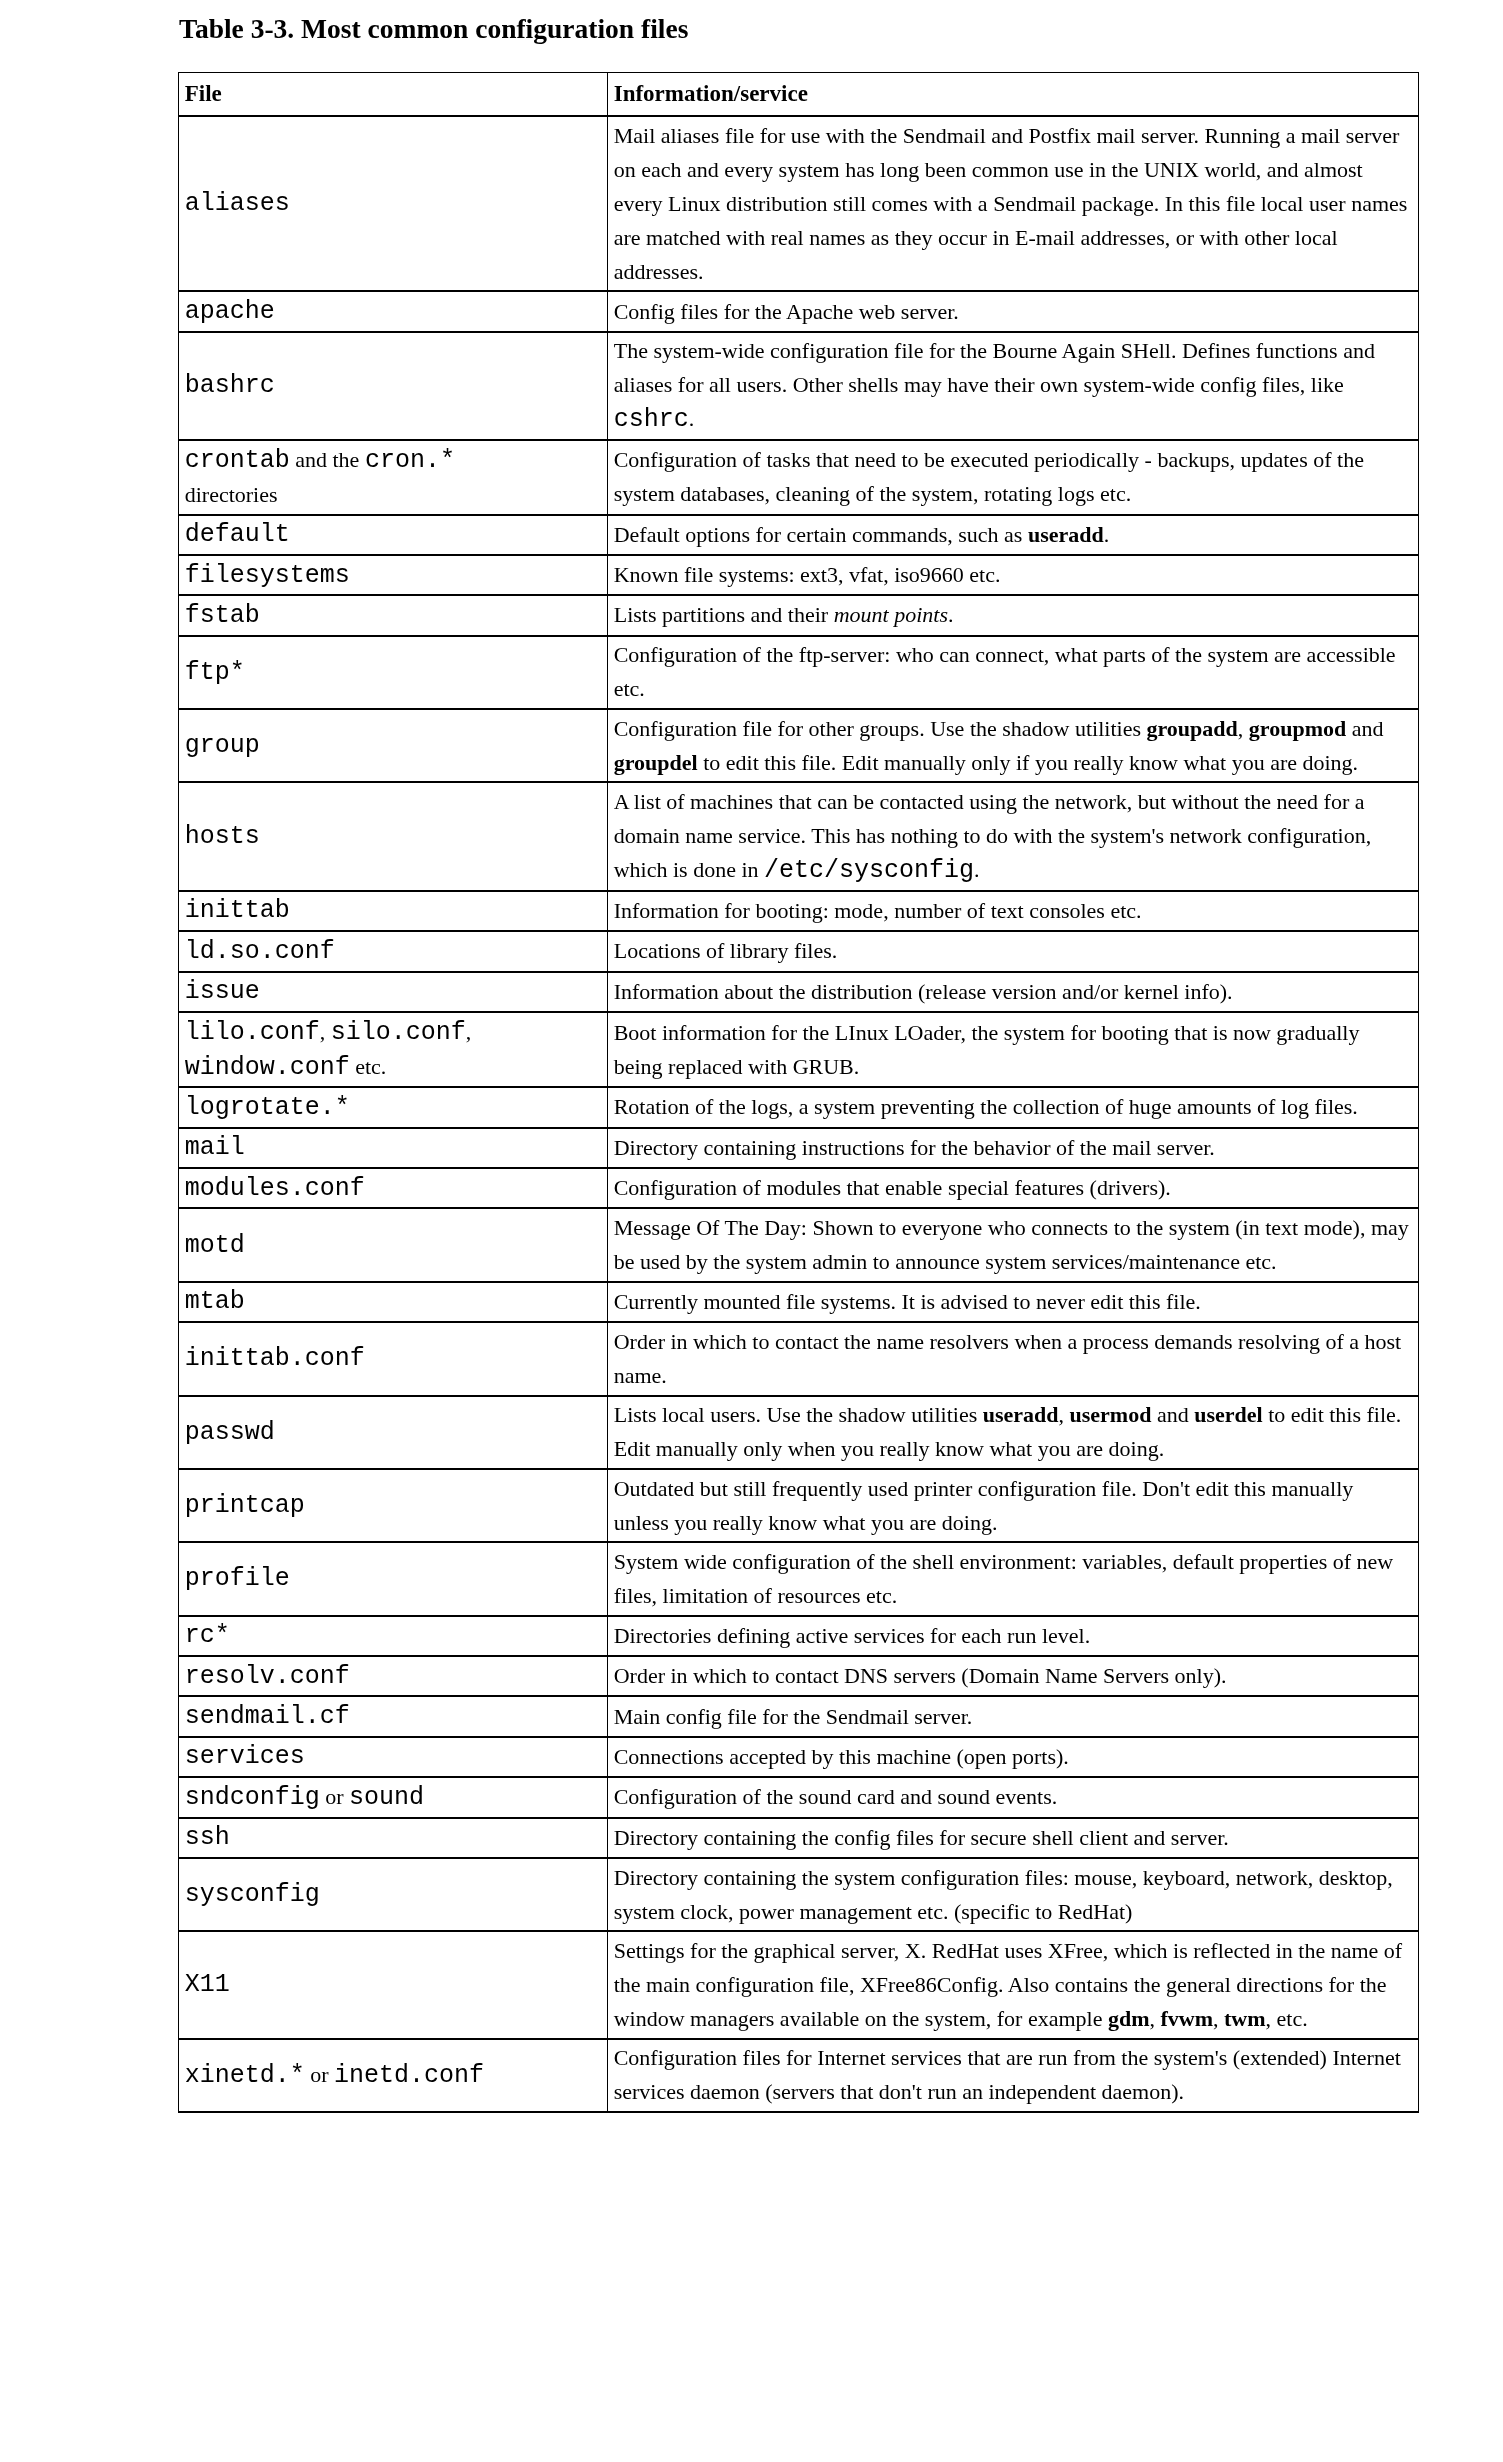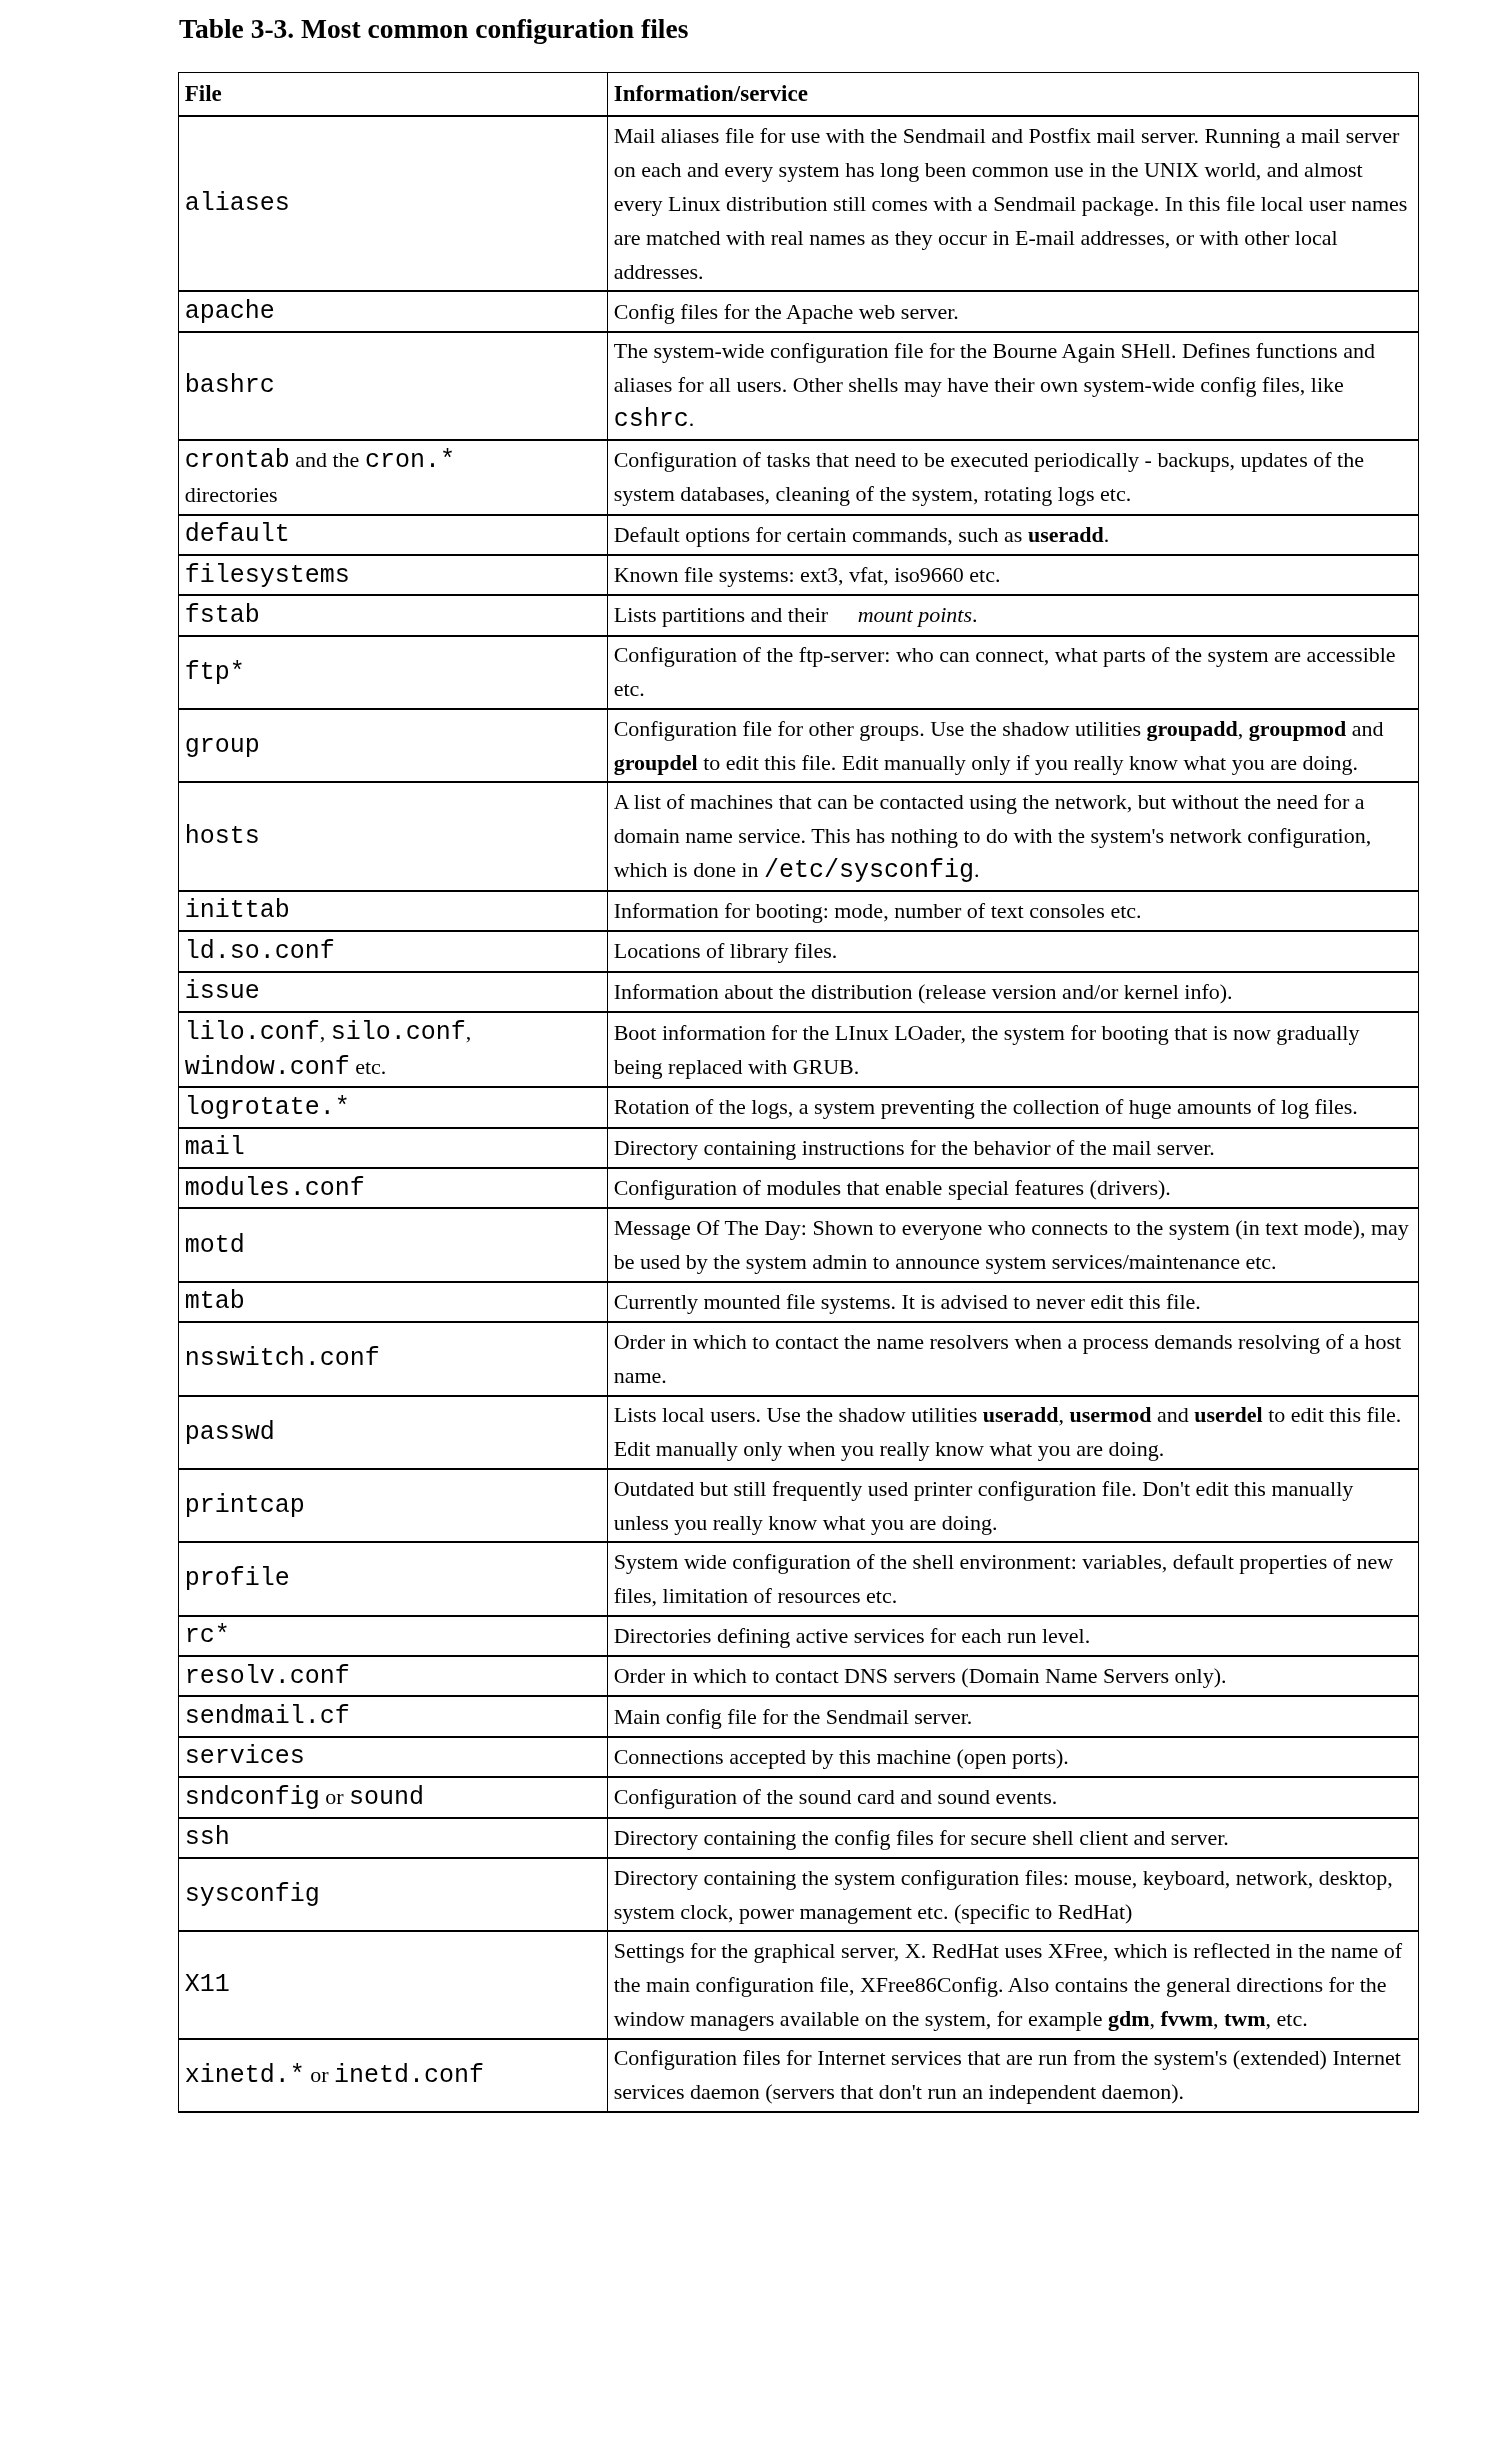--- a/index.html
+++ b/index.html
@@ -56,7 +56,7 @@
     font-style: normal;
   }
   b.seg { font-weight: bold; }
-  i.seg { font-style: italic; margin-left: 24px; }
+  i.seg { font-style: italic; }
 </style>
 </head>
 <body>

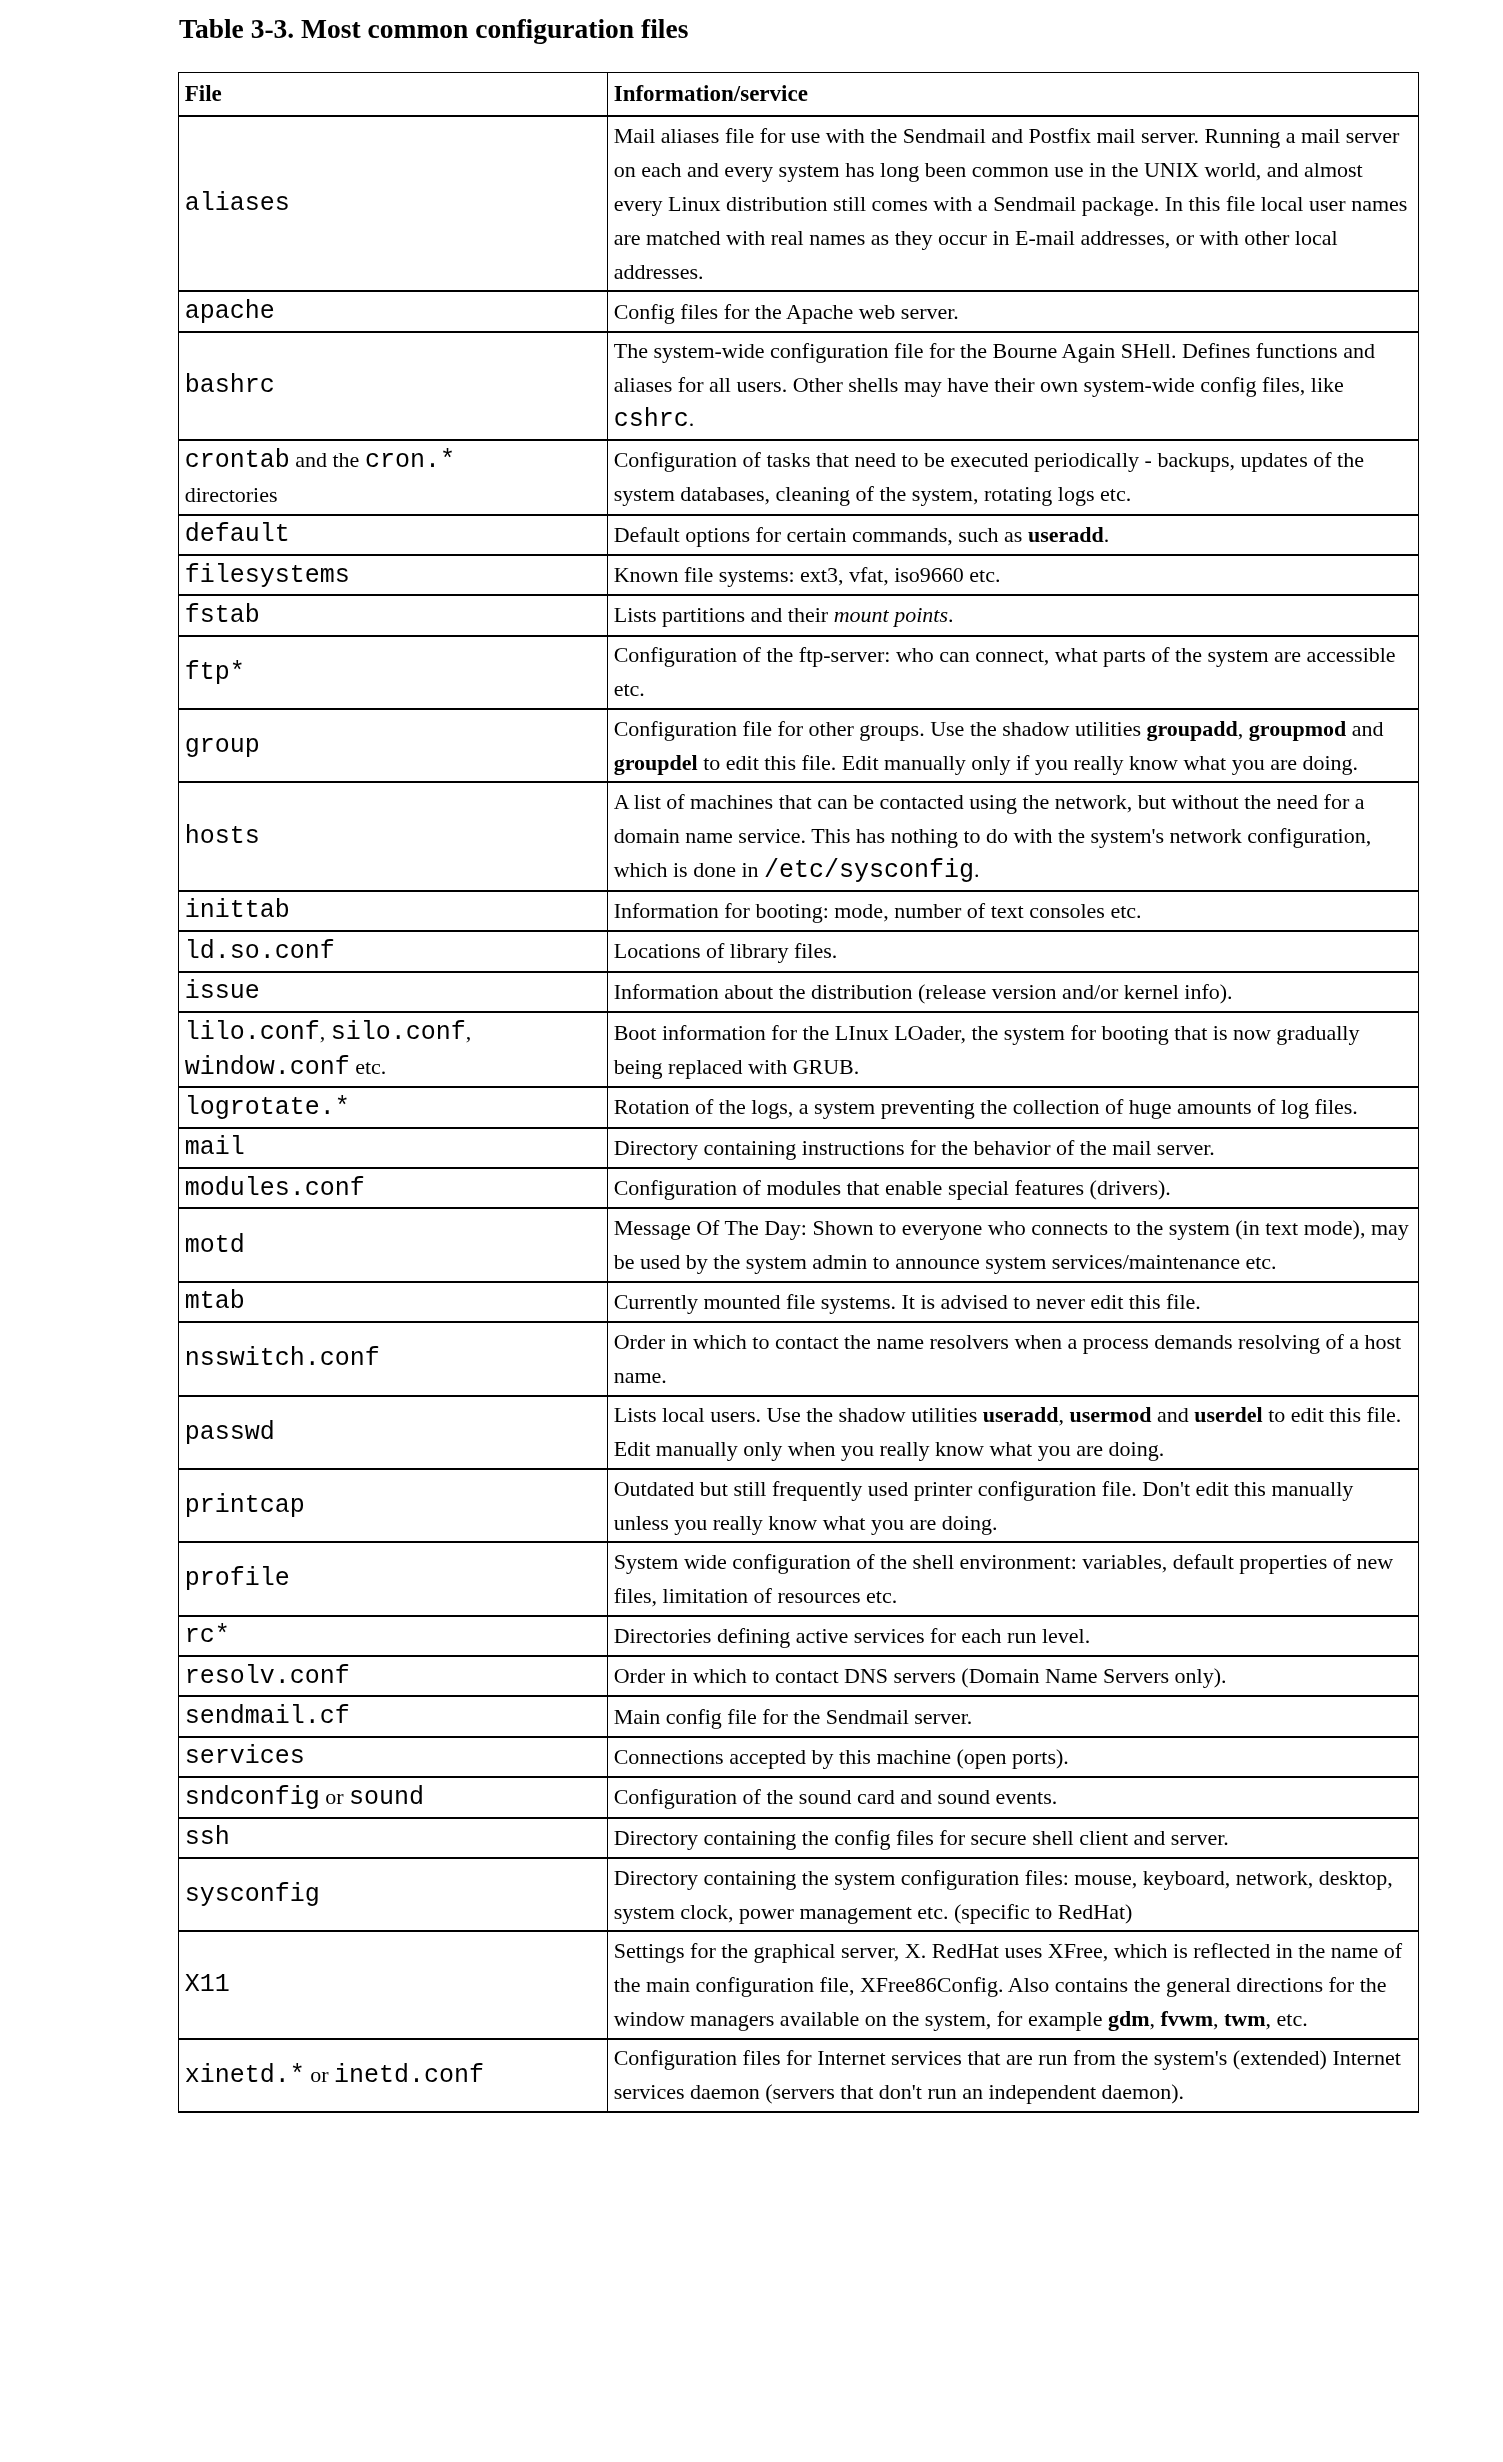--- a/index.html
+++ b/index.html
@@ -153,7 +153,7 @@
           <td><span>Currently mounted file systems. It is advised to never edit this file.</span></td>
         </tr>
         <tr>
-          <td><code class="tt">nsswitch.conf</code></td>
+          <td><code class="tt">inittab.conf</code></td>
           <td><span>Order in which to contact the name resolvers when a process demands resolving of a host name.</span></td>
         </tr>
         <tr>

